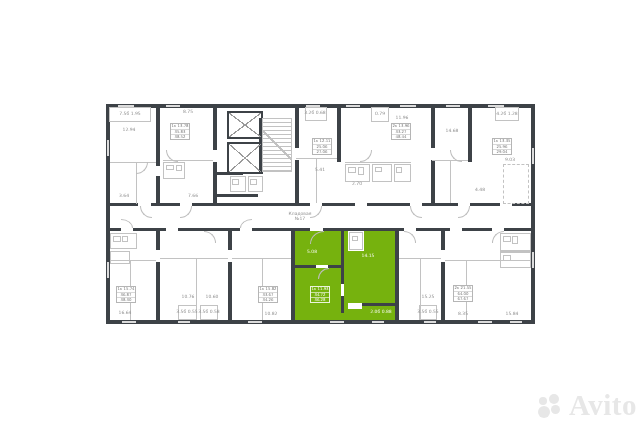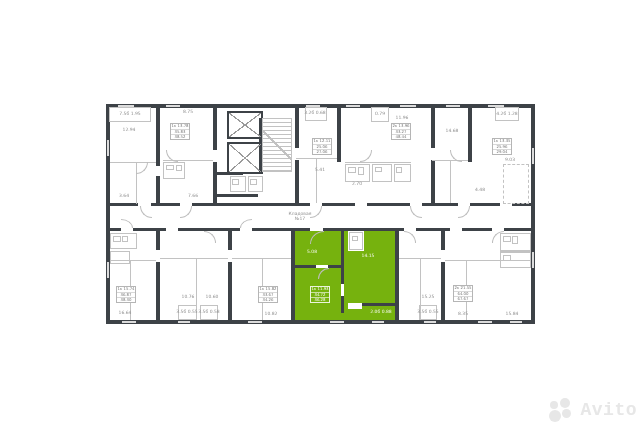--- a/index.html
+++ b/index.html
@@ -39,7 +39,7 @@
   .wm-logo .c2{left:11px;top:0;width:10px;height:10px}
   .wm-logo .c3{left:0;top:12px;width:12px;height:12px}
   .wm-logo .c4{left:13px;top:11px;width:9px;height:9px}
-  .wm-text{font-family:Liberation Mono, monospace;font-weight:bold;font-size:18px;letter-spacing:.5px;color:var(--watermark)}
+  .wm-text{font-family:Liberation Serif, serif;font-weight:bold;font-size:29px;letter-spacing:.5px;color:var(--watermark)}
 </style>
 </head>
 <body>

